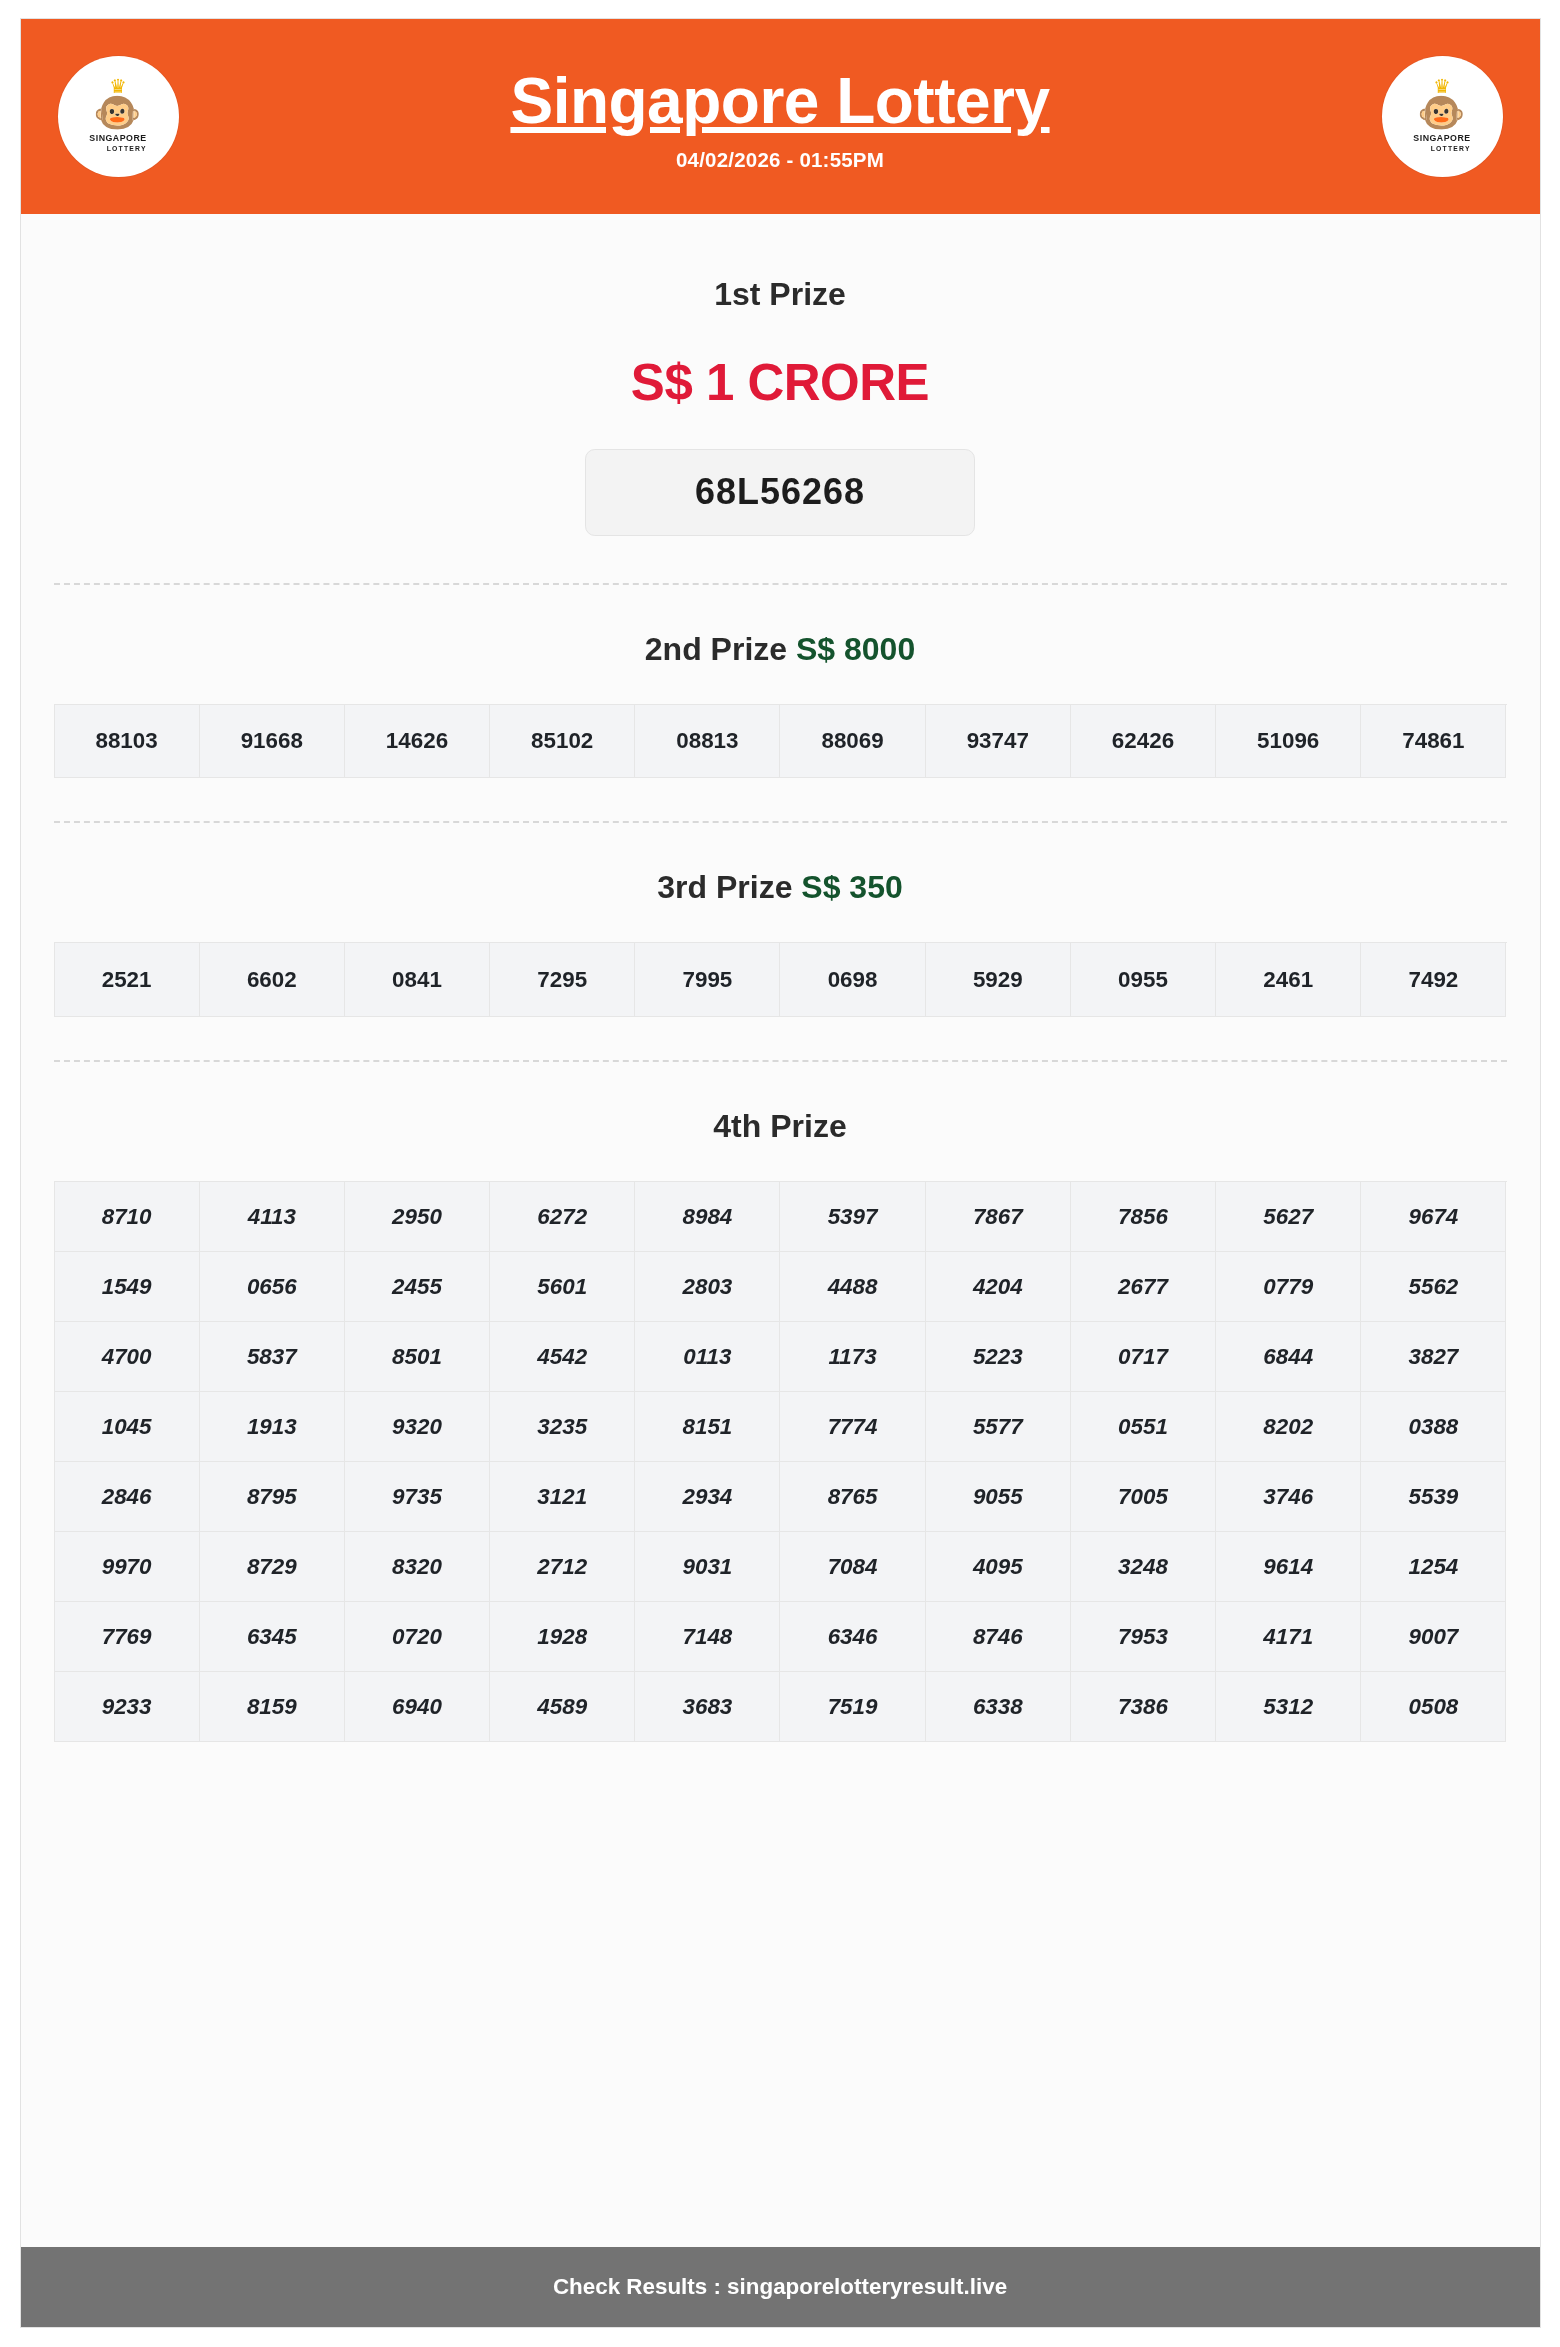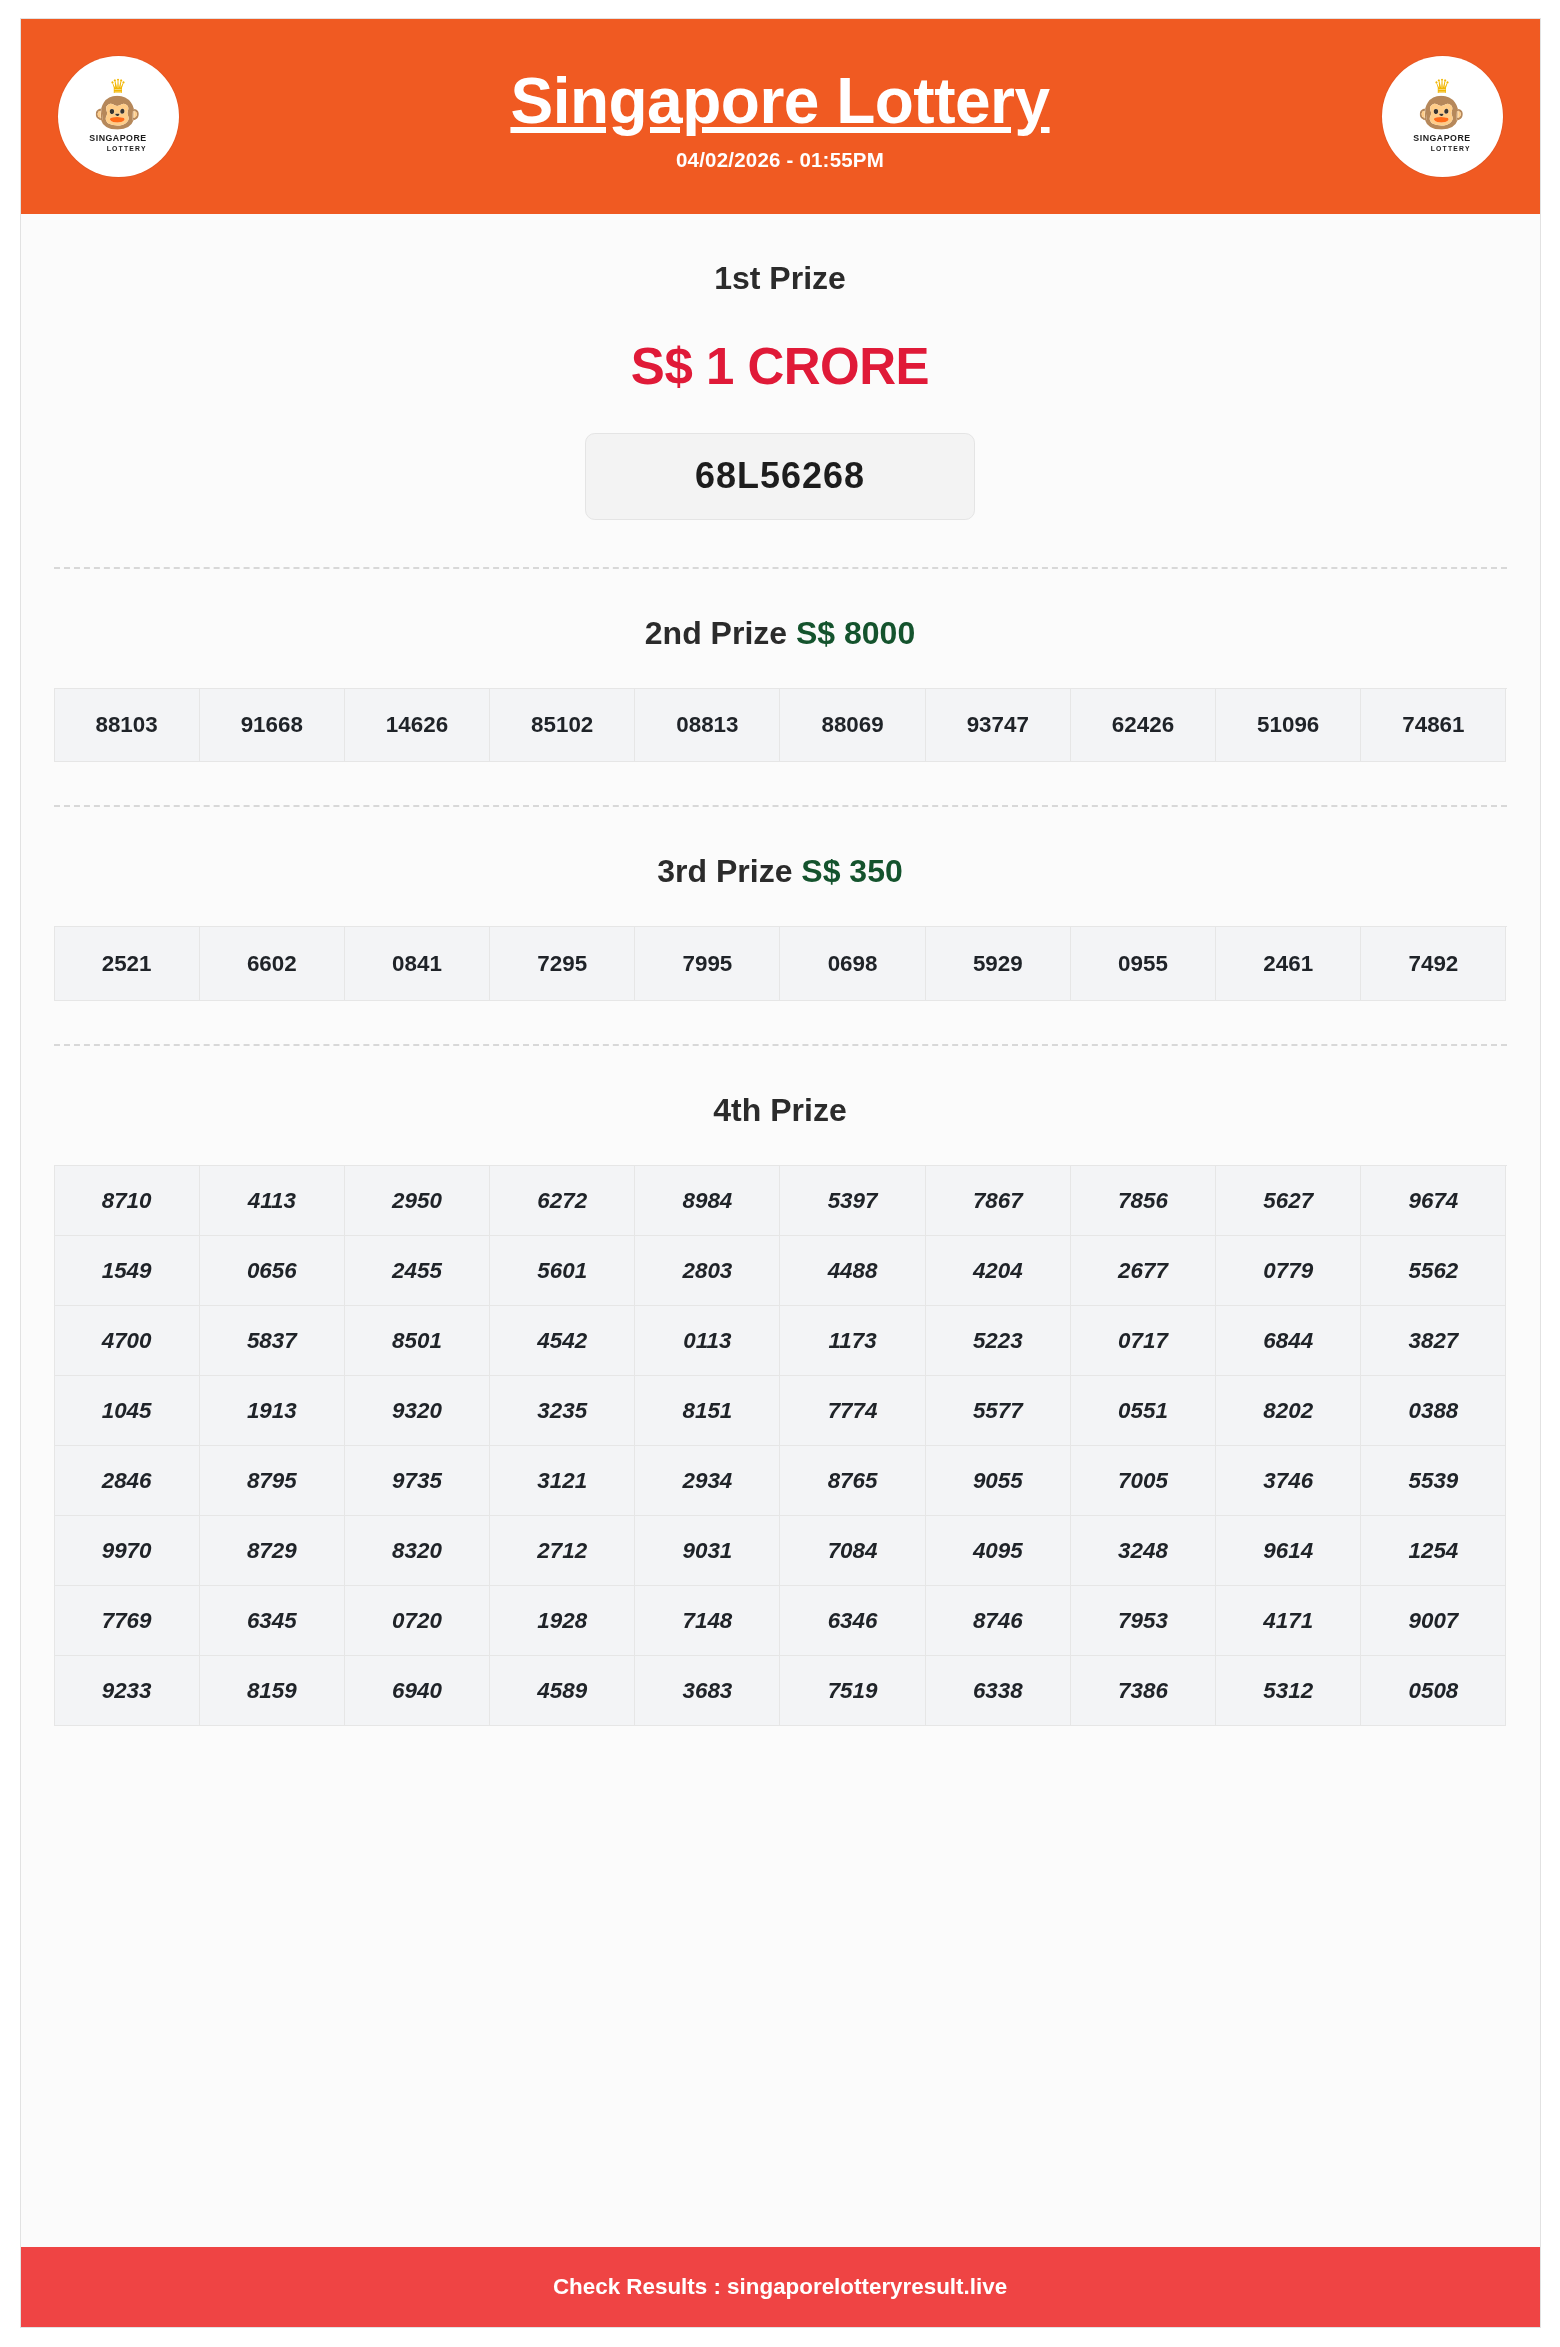--- a/index.html
+++ b/index.html
@@ -104,7 +104,7 @@
   
   .content {
     background: #fbfbfb;
-    padding: 0 33px;
+    padding: 16px 33px;
     flex: 1;
     display: flex;
     flex-direction: column;

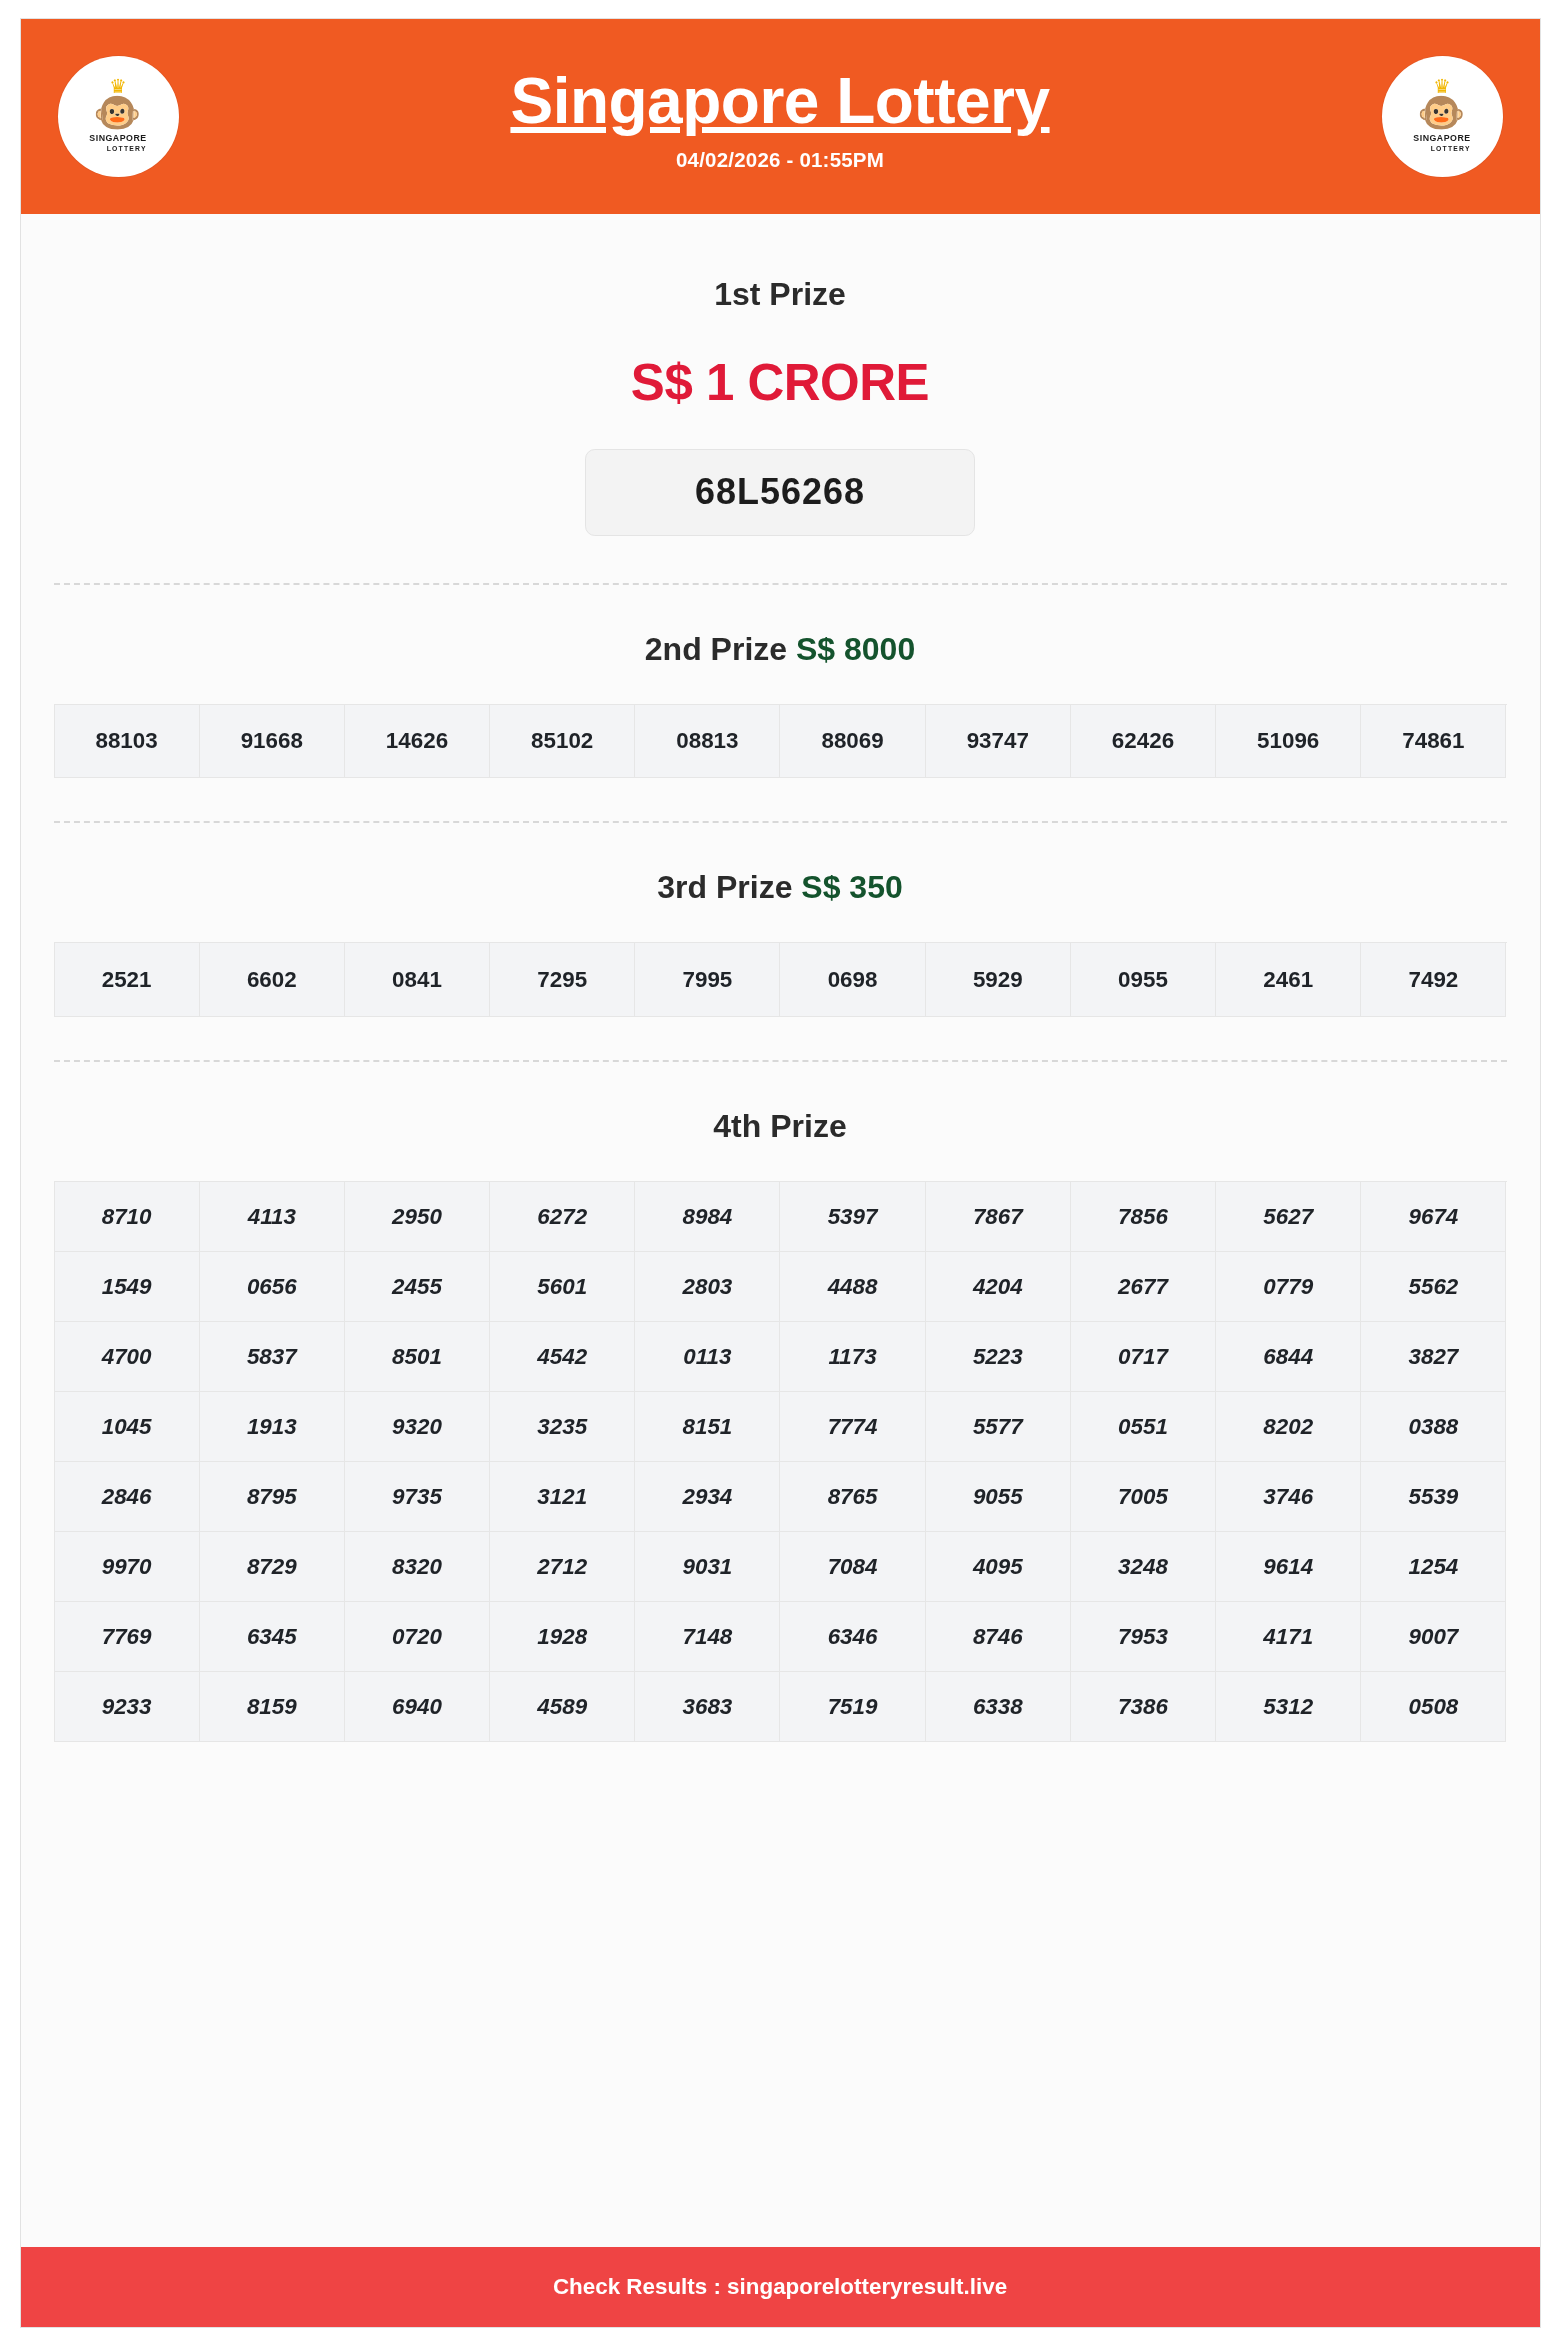--- a/index.html
+++ b/index.html
@@ -184,7 +184,7 @@
 
   
   .footer {
-    background: #ef4444;
+    background: #737373;
     color: #ffffff;
     text-align: center;
     font-size: 22.4px;

